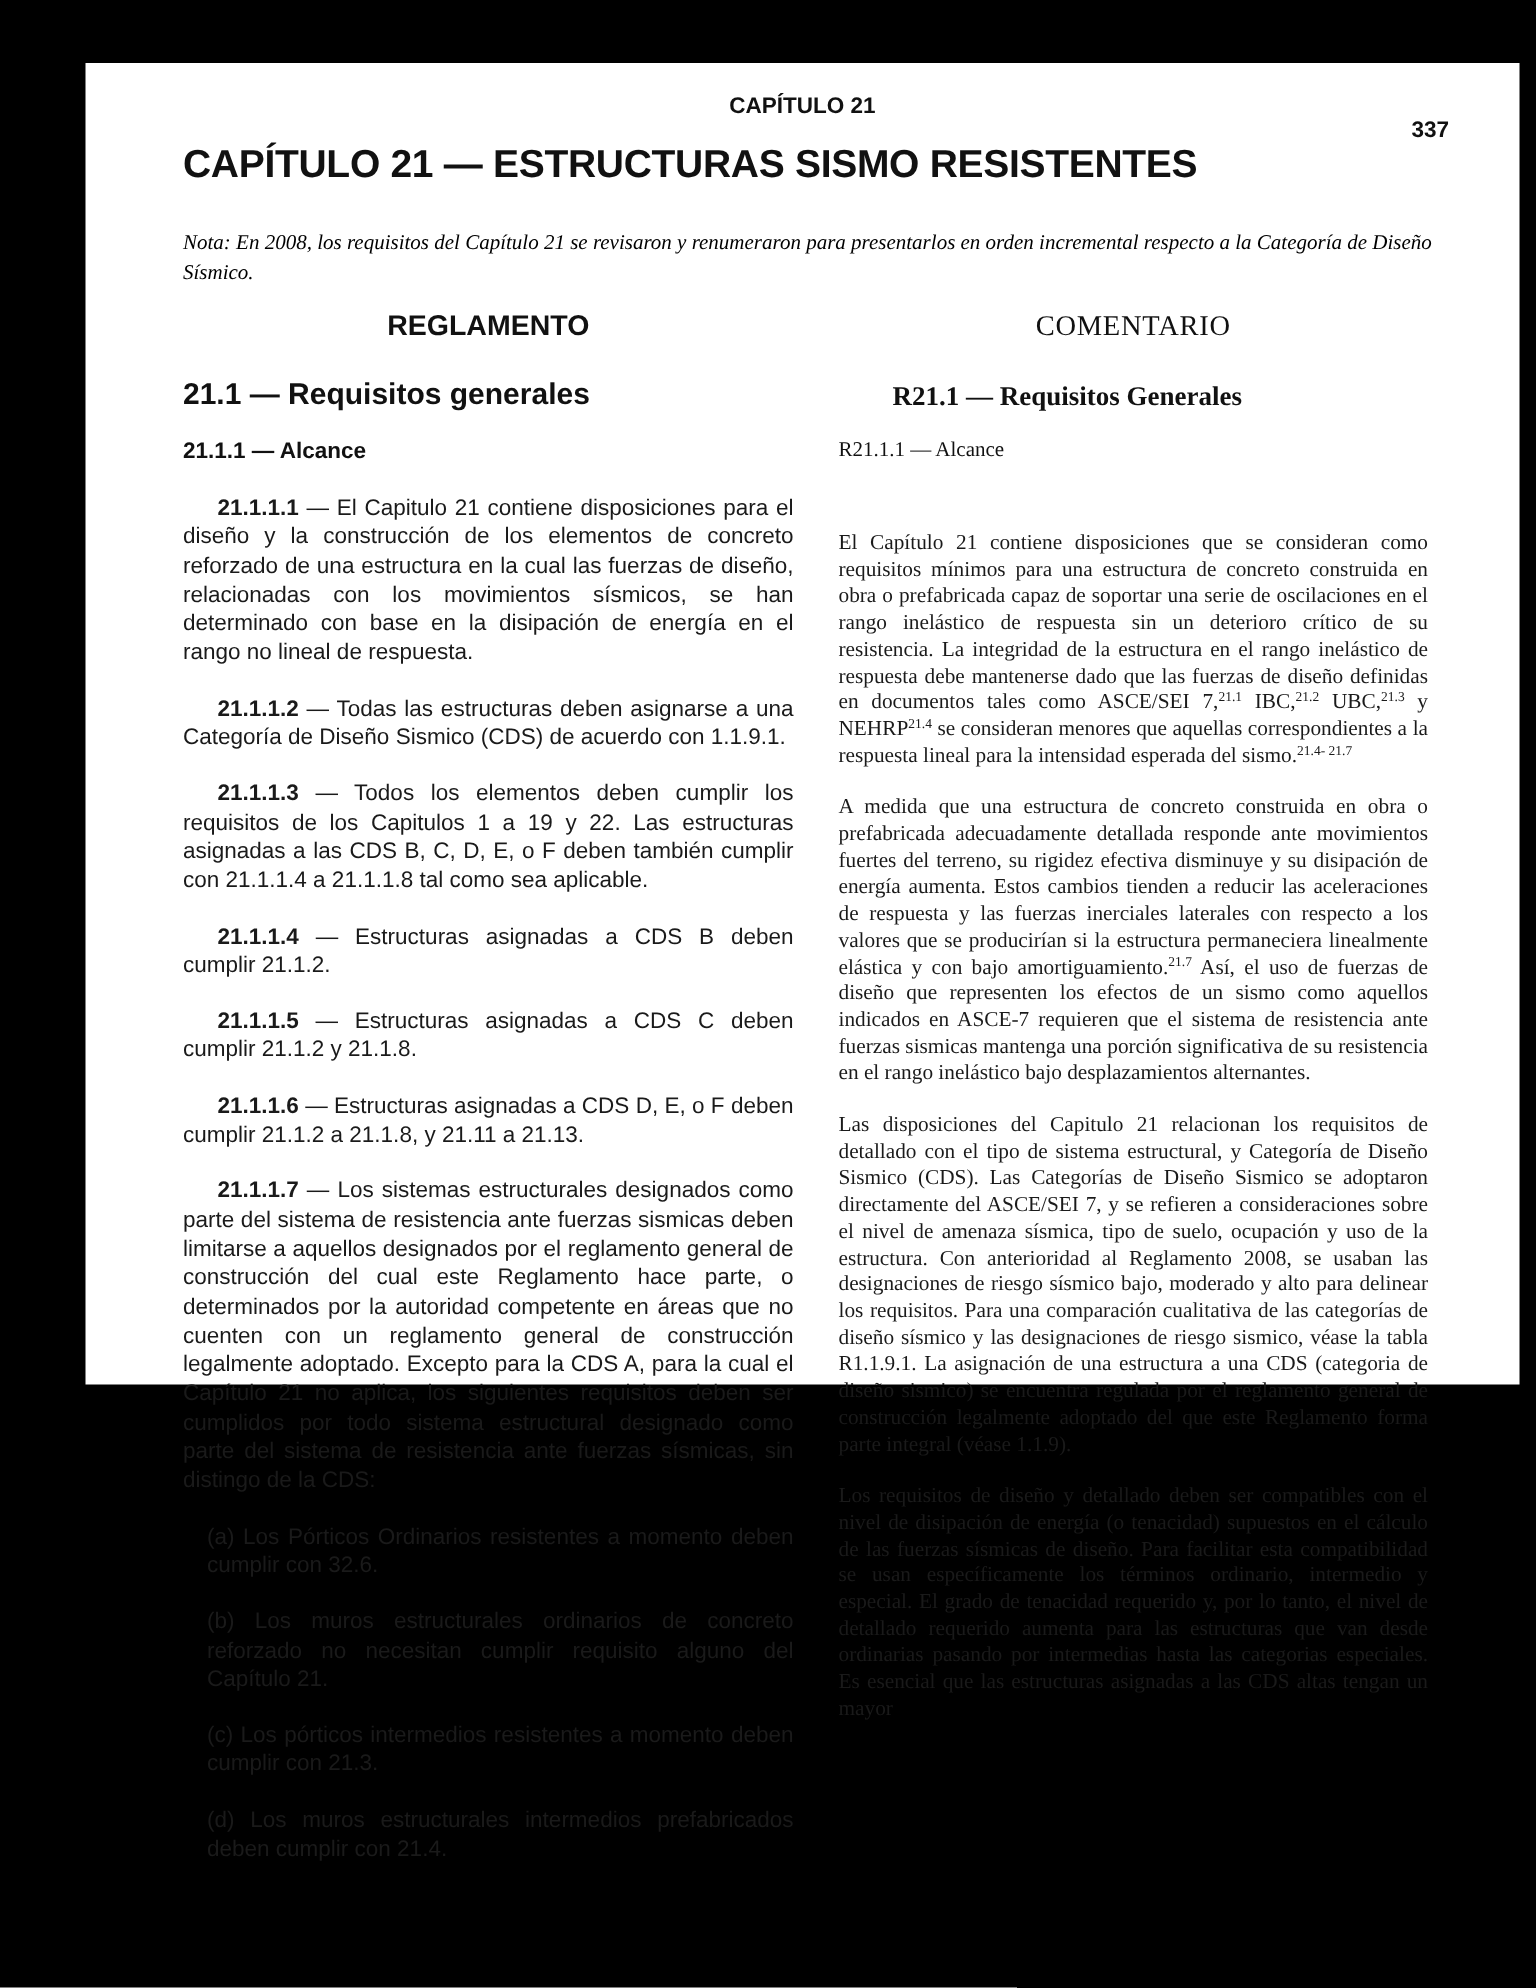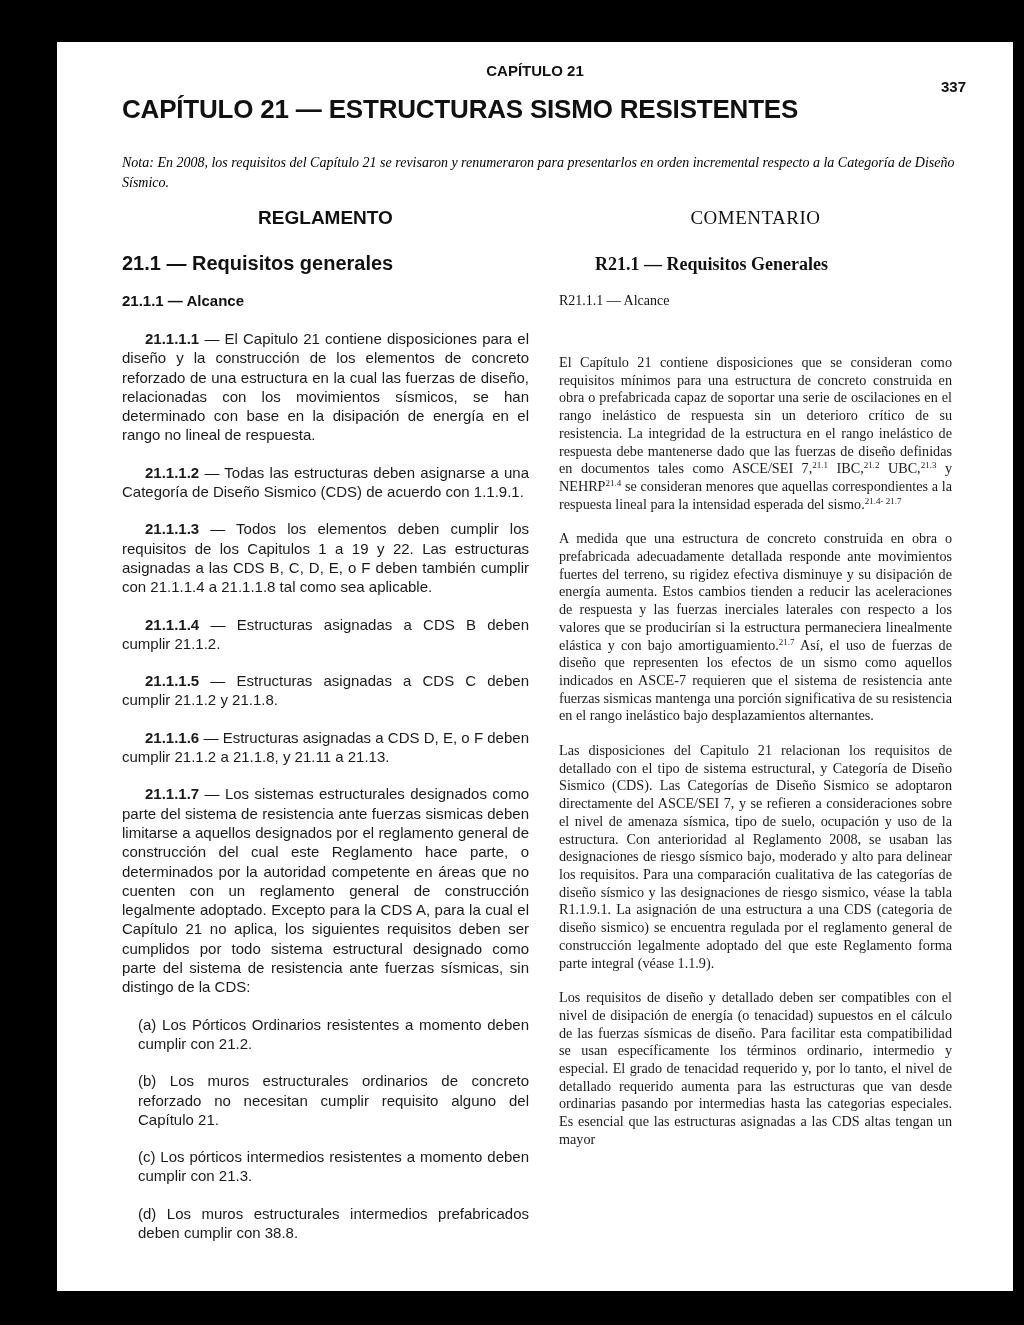--- a/index.html
+++ b/index.html
@@ -8,7 +8,7 @@
     position: relative; overflow: hidden;
   }
   .page {
-    position: absolute; left: 57px; top: 42px; width: 956px; height: 1249px;
+    position: absolute; left: 57px; top: 42px; width: 956px; height: 881px;
     background: #fff; color: #111;
   }
   .abs { position: absolute; }

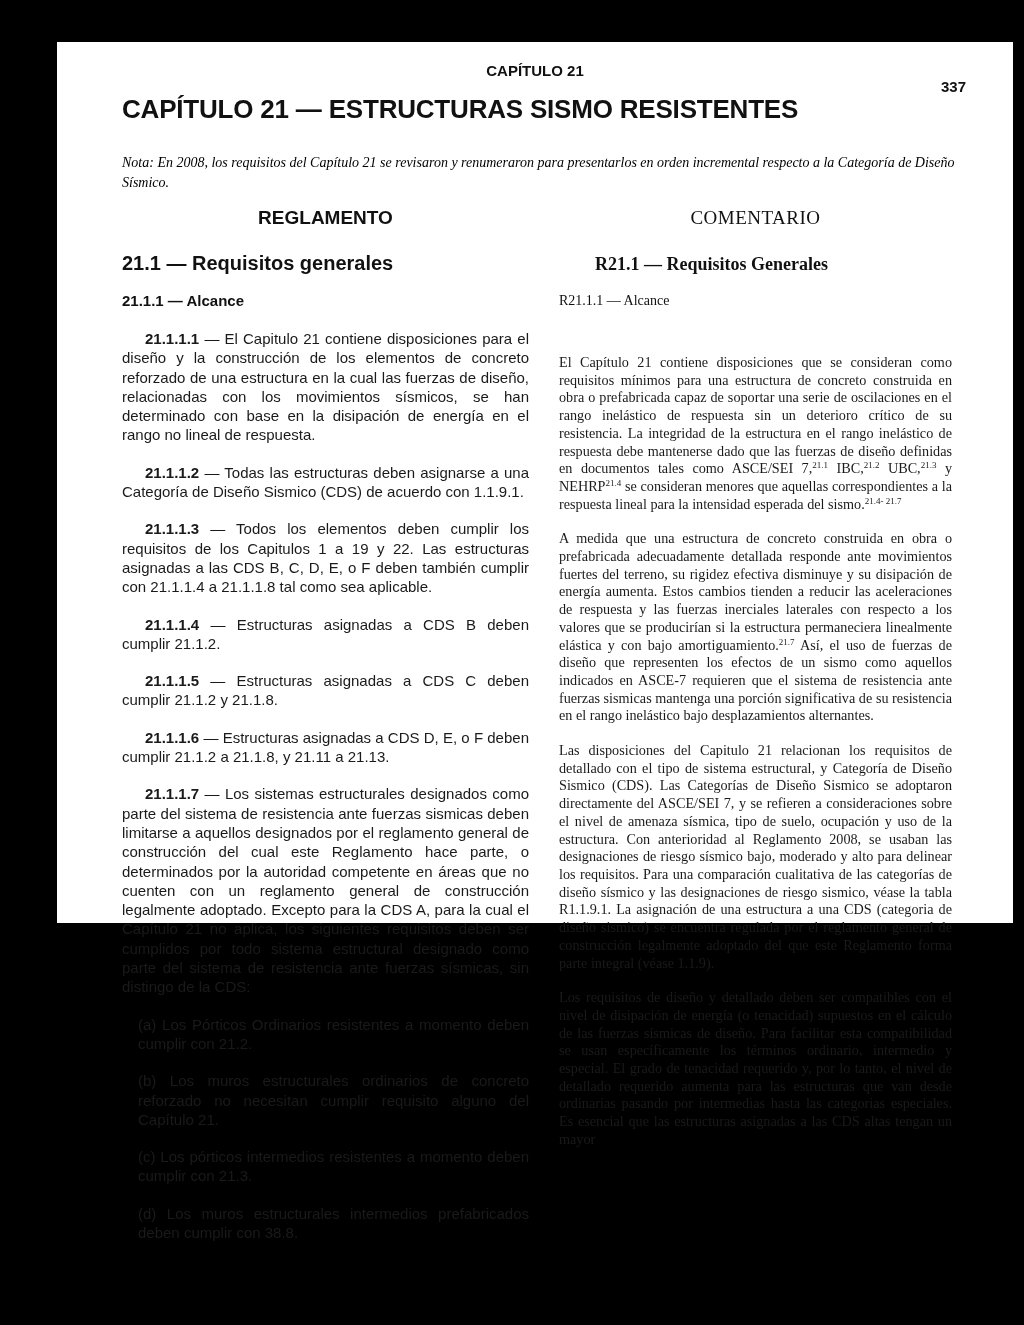--- a/index.html
+++ b/index.html
@@ -67,7 +67,7 @@
     <p><b>21.1.1.5</b><span> — Estructuras asignadas a CDS C deben cumplir 21.1.2 y 21.1.8.</span></p>
     <p><b>21.1.1.6</b><span> — Estructuras asignadas a CDS D, E, o F deben cumplir 21.1.2 a 21.1.8, y 21.11 a 21.13.</span></p>
     <p><b>21.1.1.7</b><span> — Los sistemas estructurales designados como parte del sistema de resistencia ante fuerzas sismicas deben limitarse a aquellos designados por el reglamento general de construcción del cual este Reglamento hace parte, o determinados por la autoridad competente en áreas que no cuenten con un reglamento general de construcción legalmente adoptado. Excepto para la CDS A, para la cual el Capítulo 21 no aplica, los siguientes requisitos deben ser cumplidos por todo sistema estructural designado como parte del sistema de resistencia ante fuerzas sísmicas, sin distingo de la CDS:</span></p>
-    <p class="item">(a) Los Pórticos Ordinarios resistentes a momento deben cumplir con 21.2.</p>
+    <p class="item">(a) Los Pórticos Ordinarios resistentes a momento deben cumplir con 32.6.</p>
     <p class="item">(b) Los muros estructurales ordinarios de concreto reforzado no necesitan cumplir requisito alguno del Capítulo 21.</p>
     <p class="item">(c) Los pórticos intermedios resistentes a momento deben cumplir con 21.3.</p>
     <p class="item">(d) Los muros estructurales intermedios prefabricados deben cumplir con 38.8.</p>

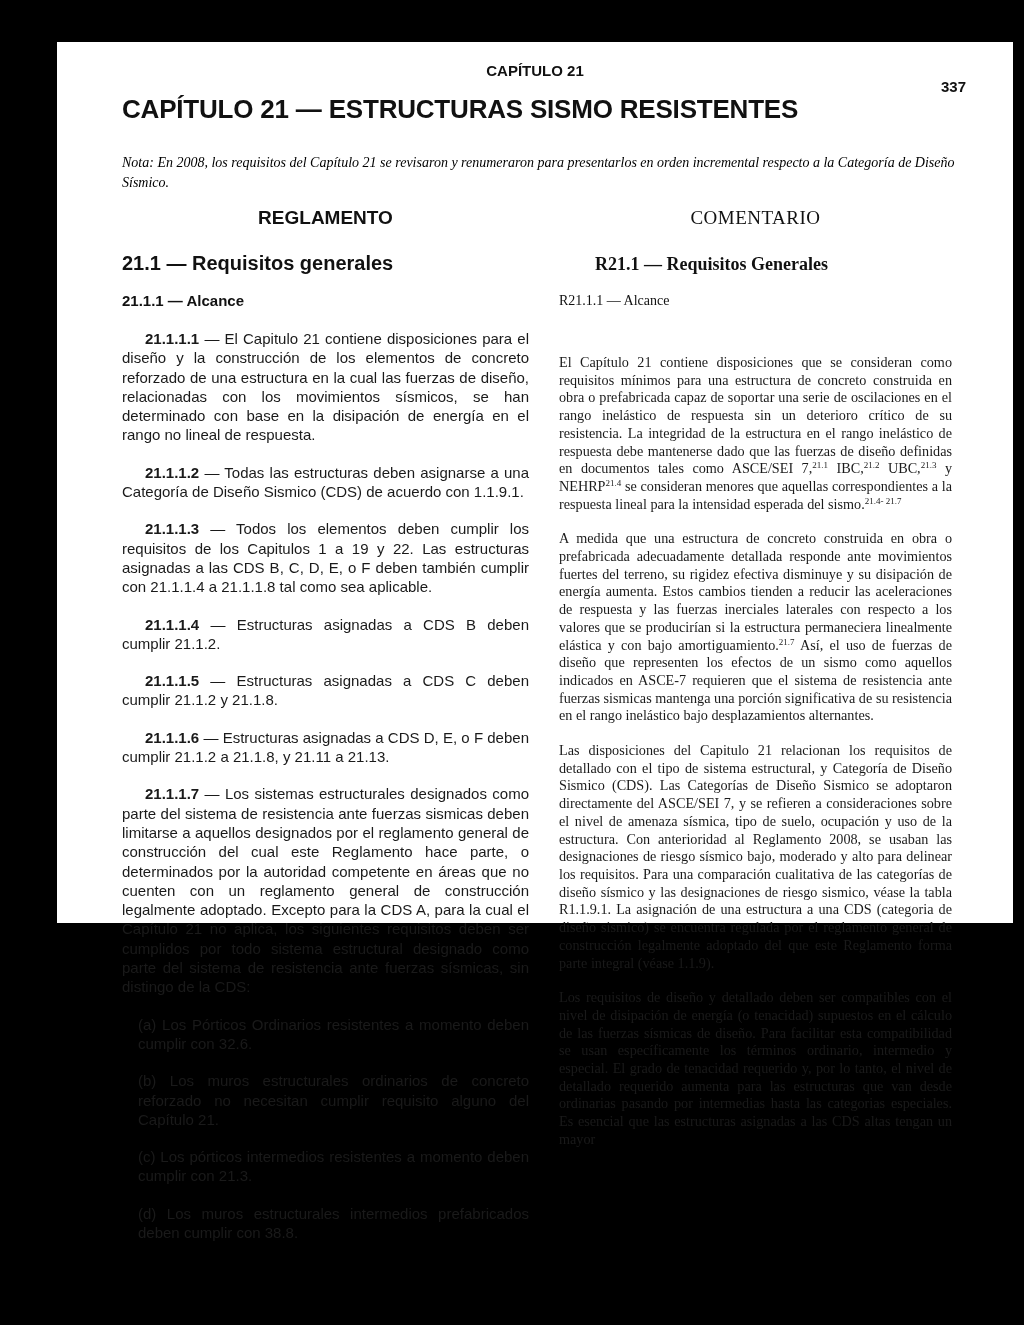--- a/index.html
+++ b/index.html
@@ -70,7 +70,7 @@
     <p class="item">(a) Los Pórticos Ordinarios resistentes a momento deben cumplir con 32.6.</p>
     <p class="item">(b) Los muros estructurales ordinarios de concreto reforzado no necesitan cumplir requisito alguno del Capítulo 21.</p>
     <p class="item">(c) Los pórticos intermedios resistentes a momento deben cumplir con 21.3.</p>
-    <p class="item">(d) Los muros estructurales intermedios prefabricados deben cumplir con 38.8.</p>
+    <p class="item">(d) Los muros estructurales intermedios prefabricados deben cumplir con 21.4.</p>
   </div>
 
   <div class="abs serif col-right sec-r">R21.1 — Requisitos Generales</div>

